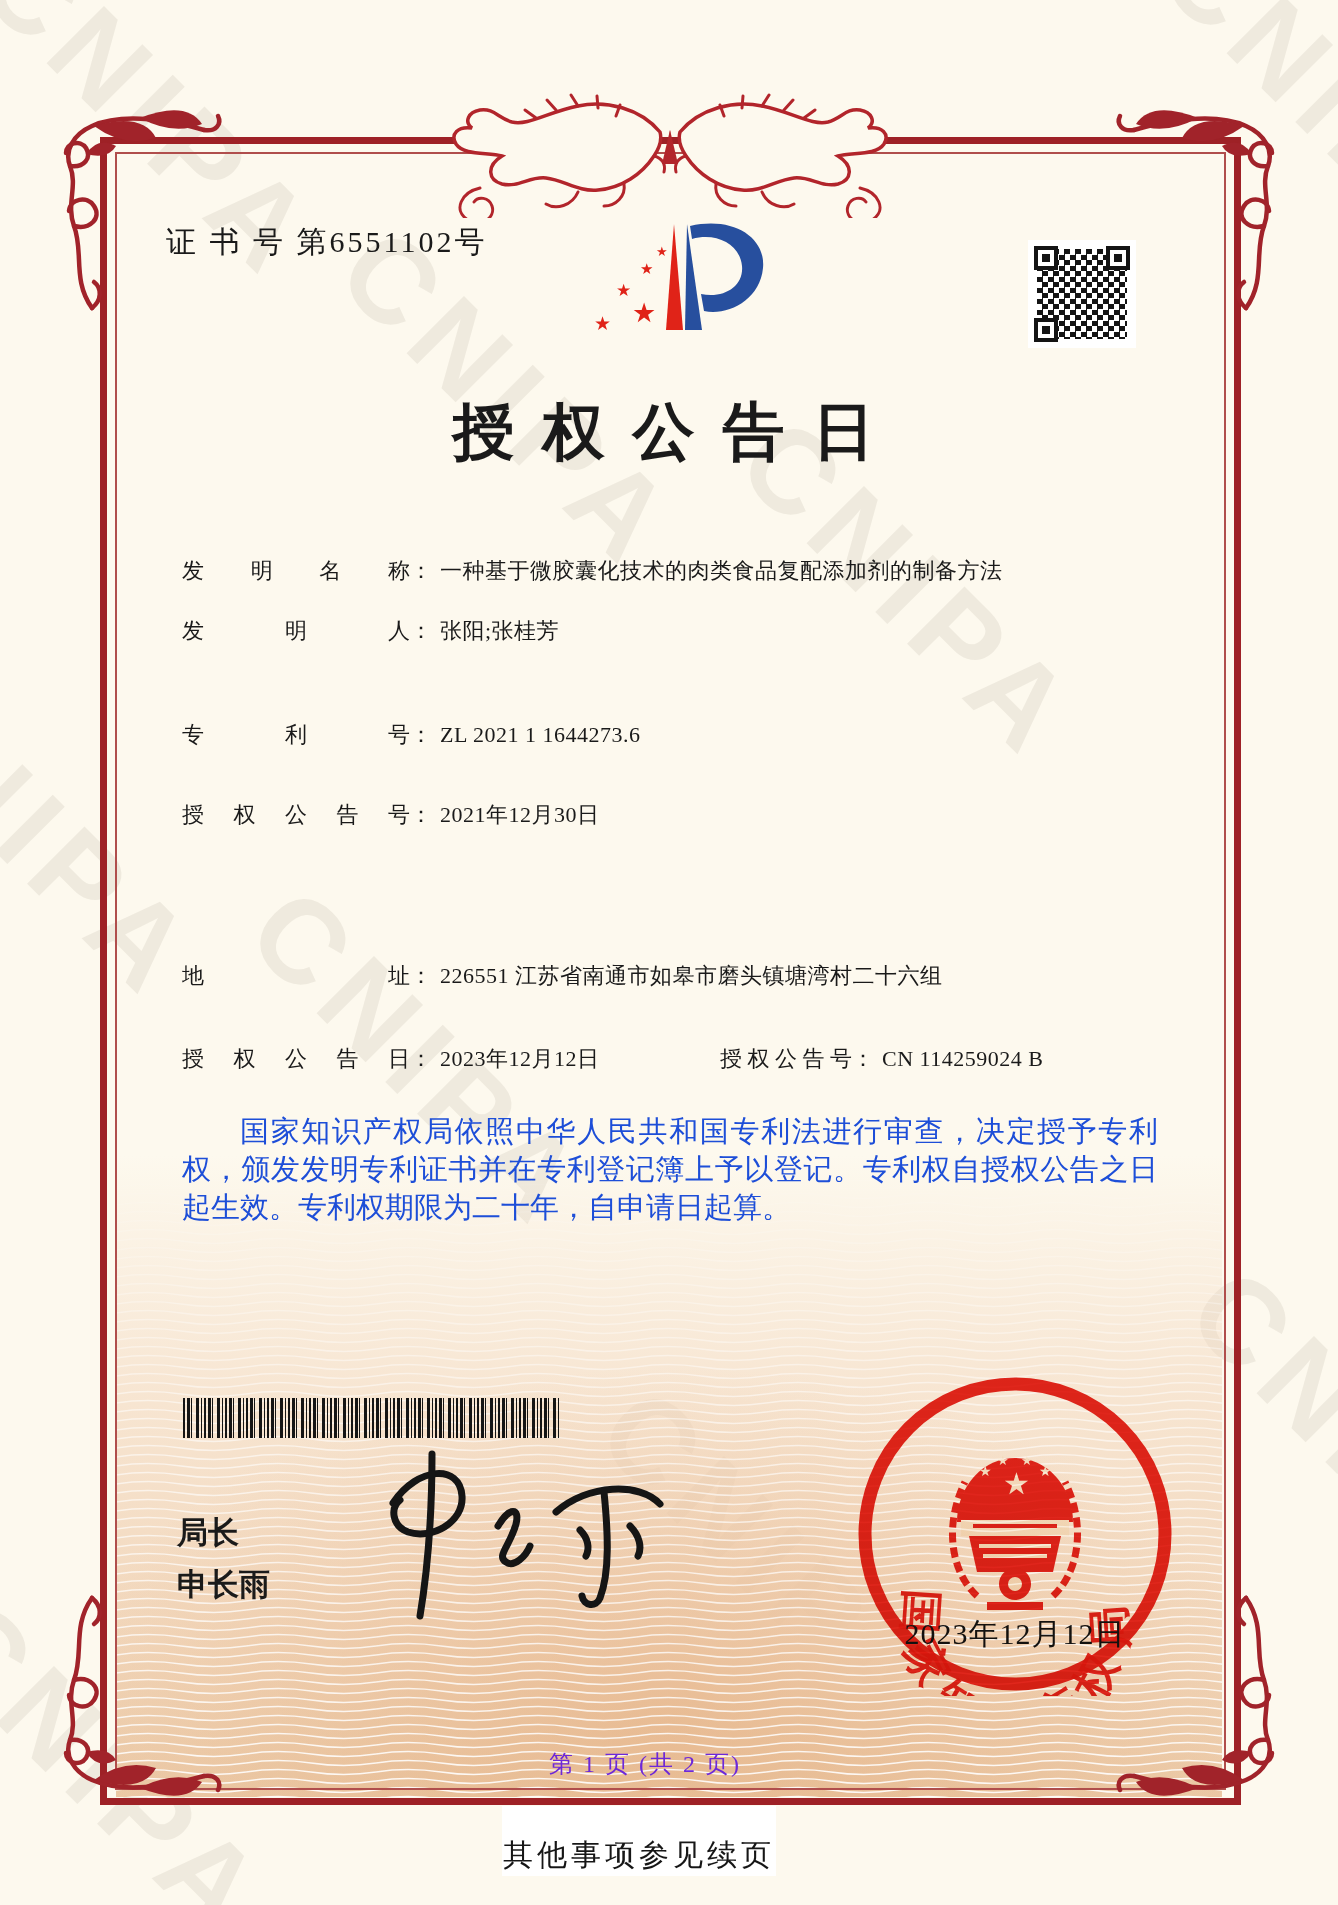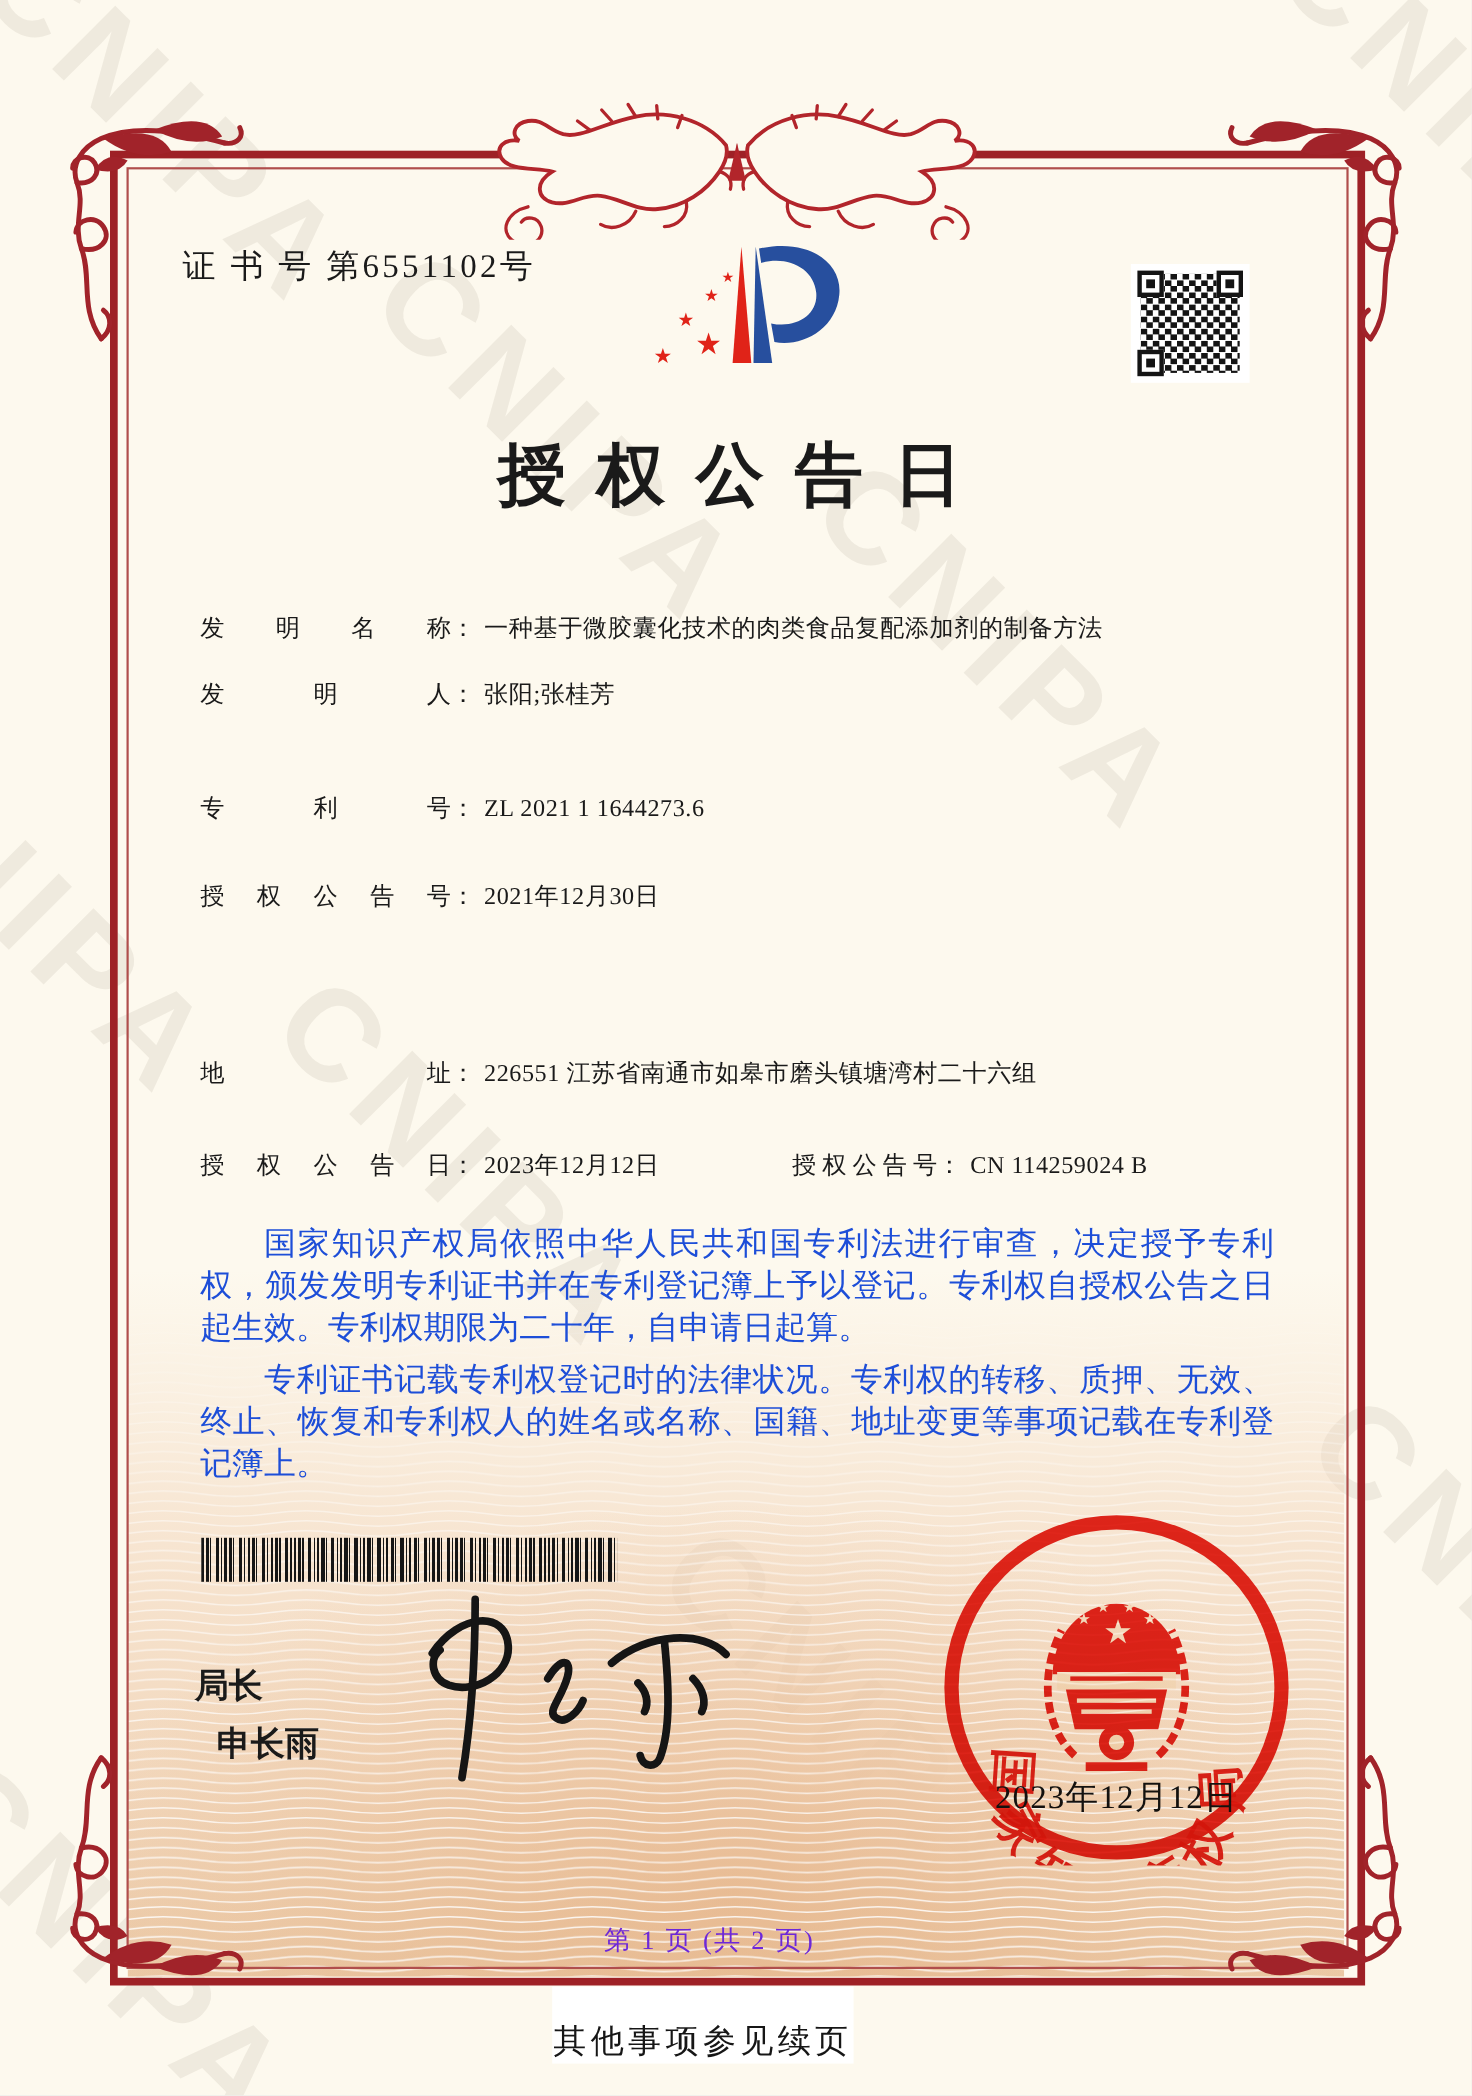--- a/index.html
+++ b/index.html
@@ -235,7 +235,6 @@
   </div>
 
   <div class="para" style="top:1112px;">国家知识产权局依照中华人民共和国专利法进行审查，决定授予专利权，颁发发明专利证书并在专利登记簿上予以登记。专利权自授权公告之日起生效。专利权期限为二十年，自申请日起算。</div>
-  <div class="para" style="top:1236px;">专利证书记载专利权登记时的法律状况。专利权的转移、质押、无效、终止、恢复和专利权人的姓名或名称、国籍、地址变更等事项记载在专利登记簿上。</div>
 
   <div class="barcode"></div>
 

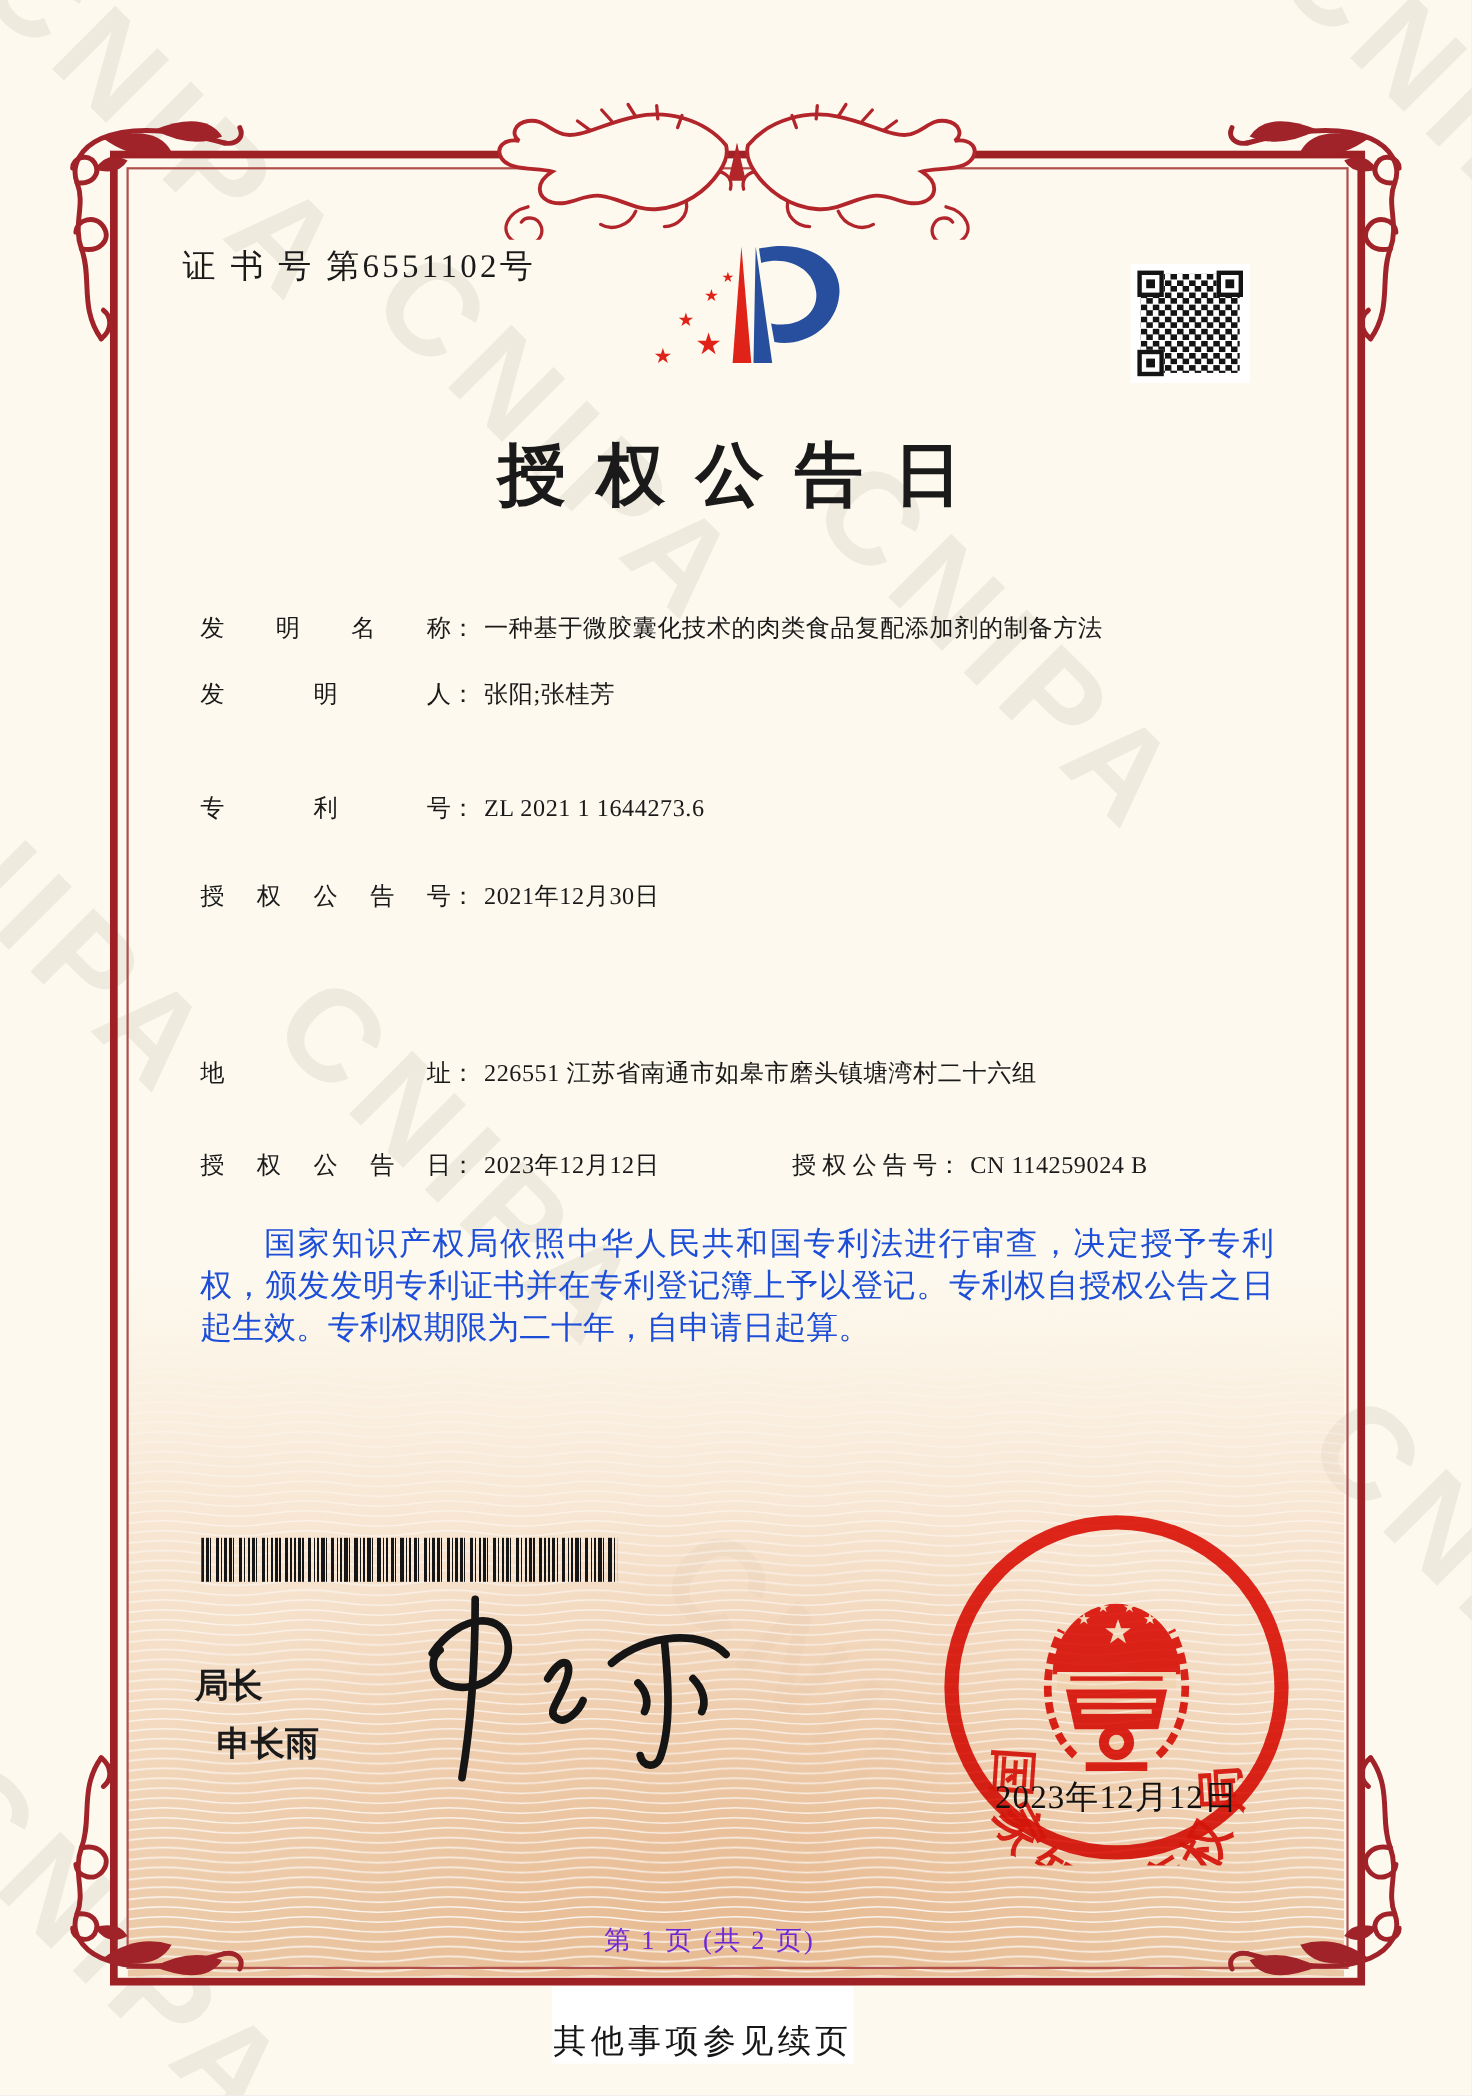--- a/index.html
+++ b/index.html
@@ -60,7 +60,7 @@
   .issuer-title{position:absolute;left:177px;top:1512px;z-index:5;
     font-family:"Liberation Sans","DejaVu Sans",sans-serif;font-weight:700;font-size:31px;}
   .issuer-name{position:absolute;left:177px;top:1564px;z-index:5;
-    font-family:"Liberation Sans","DejaVu Sans",sans-serif;font-weight:700;font-size:31px;margin-left:20px;}
+    font-family:"Liberation Sans","DejaVu Sans",sans-serif;font-weight:700;font-size:31px;}
   .signature{position:absolute;left:348px;top:1448px;z-index:5;}
   .seal{position:absolute;left:853px;top:1372px;z-index:6;mix-blend-mode:multiply;}
   .page-info{position:absolute;left:100px;top:1748px;width:1090px;z-index:5;

